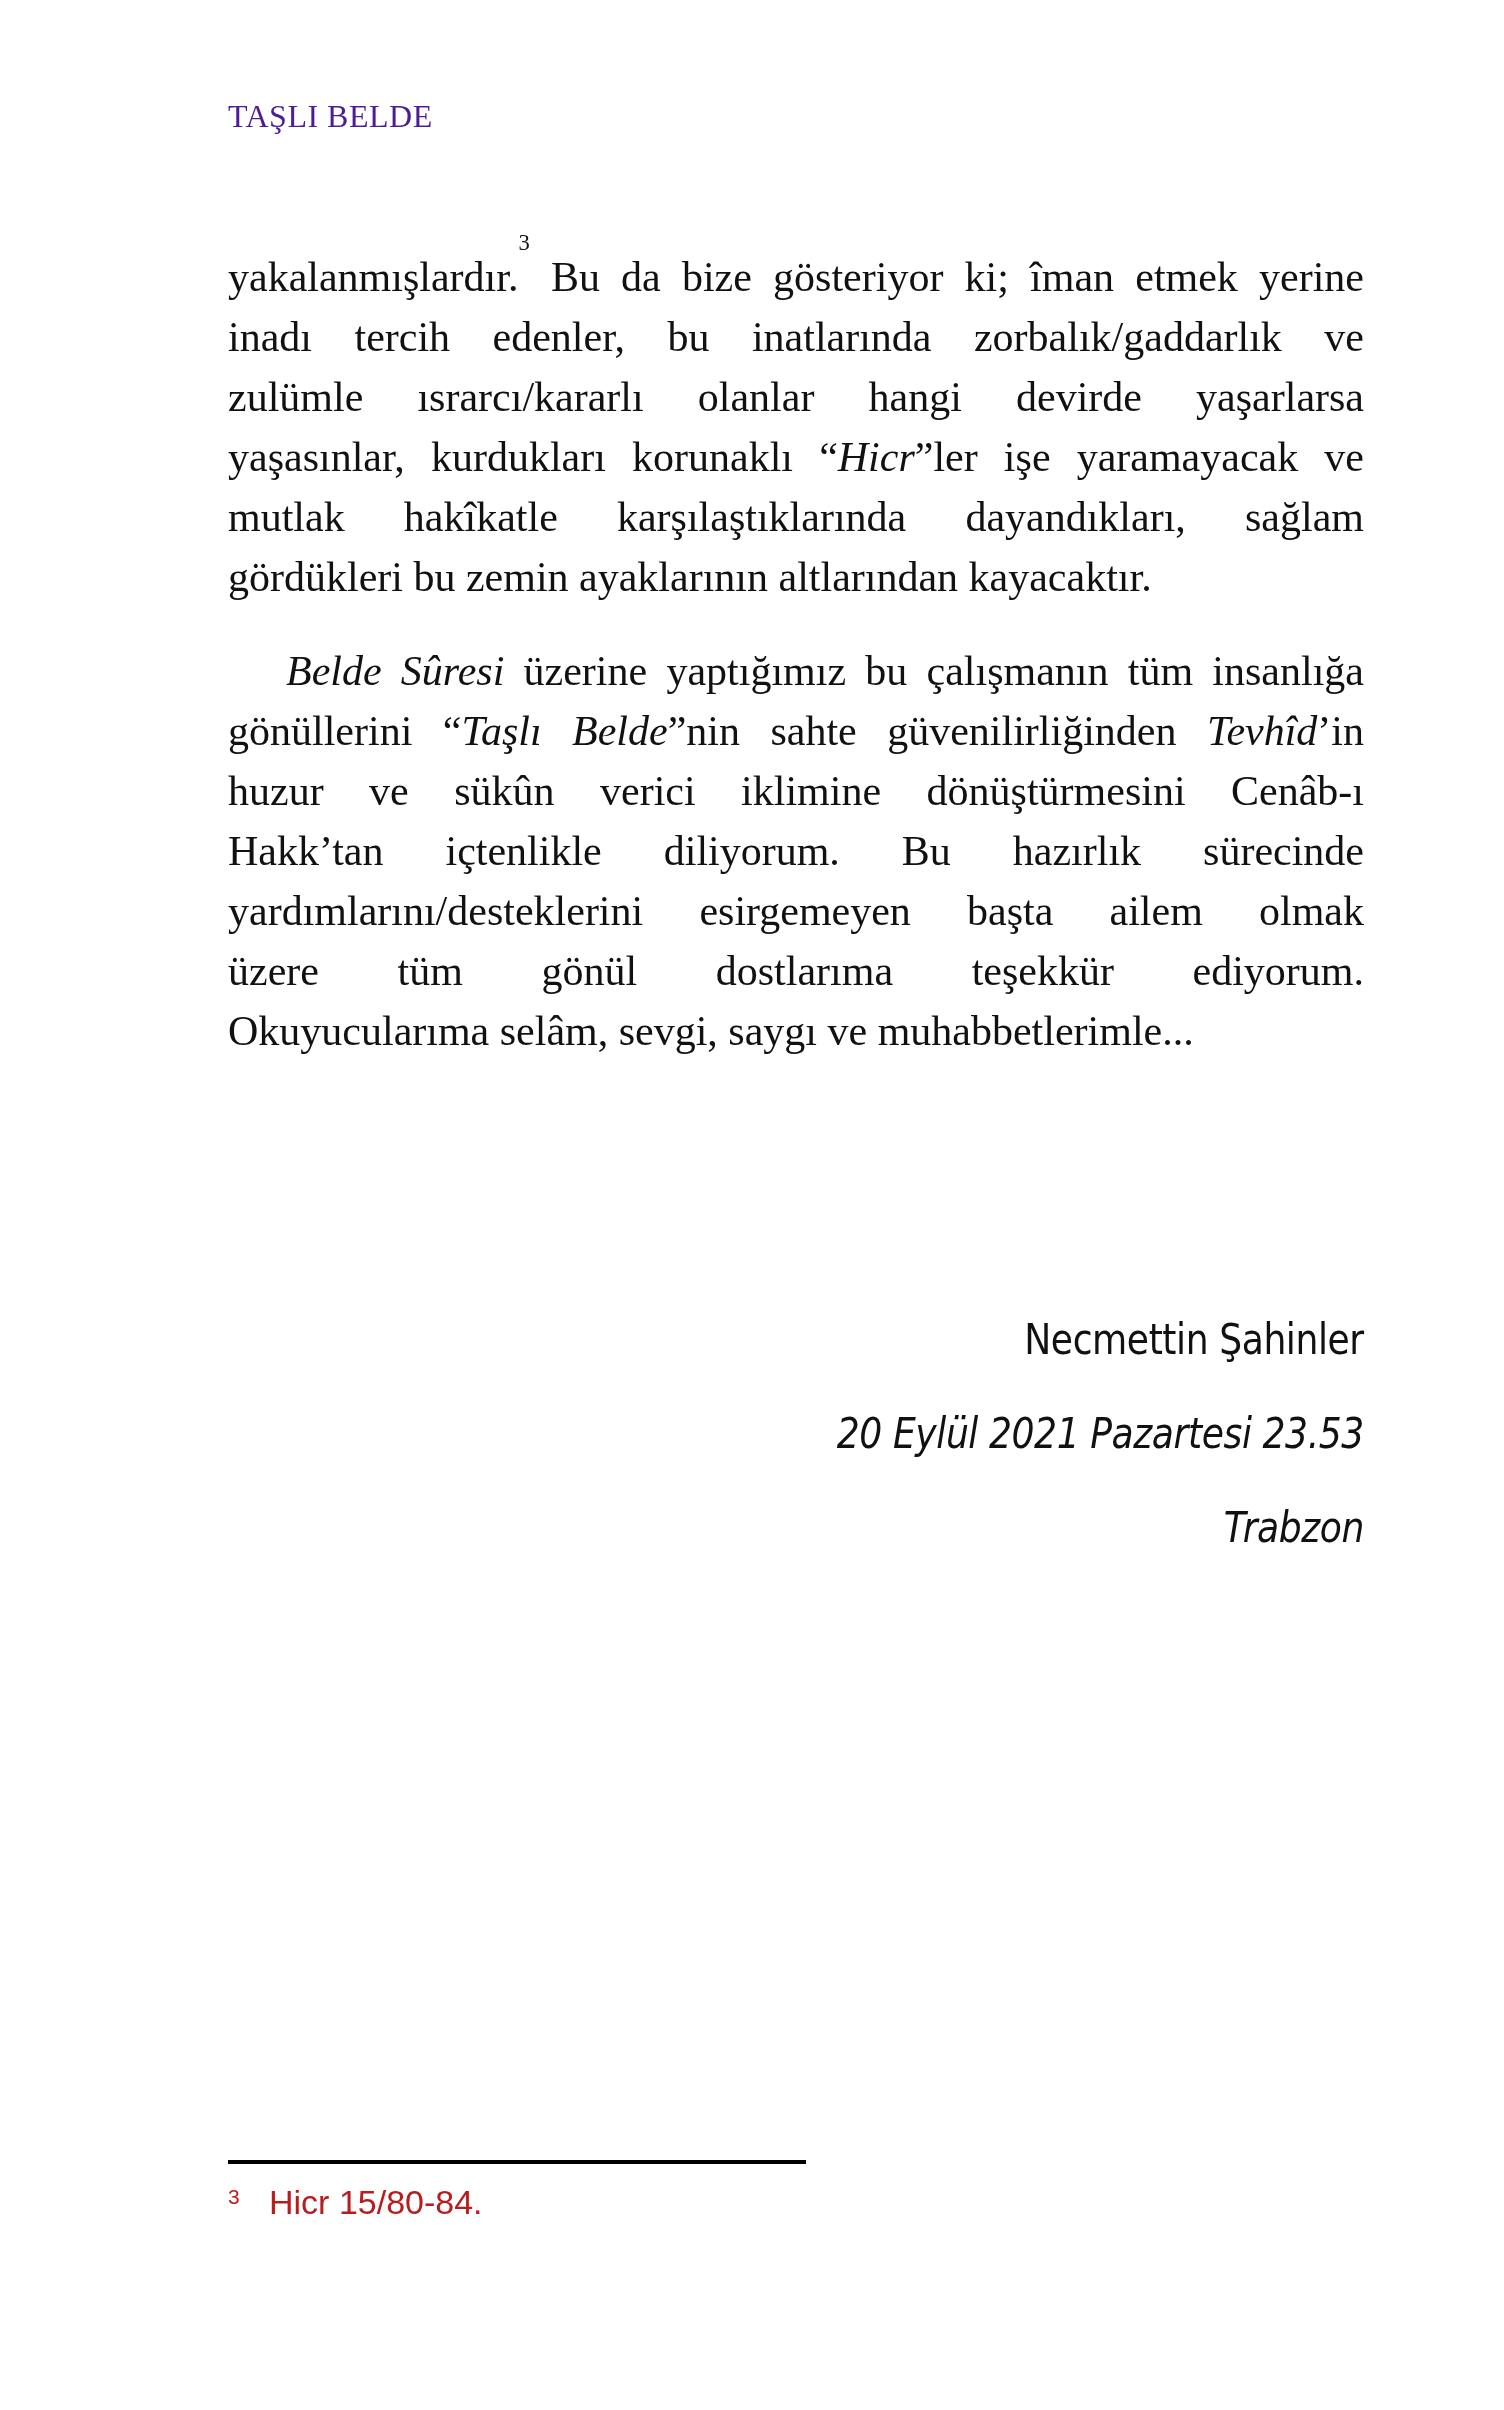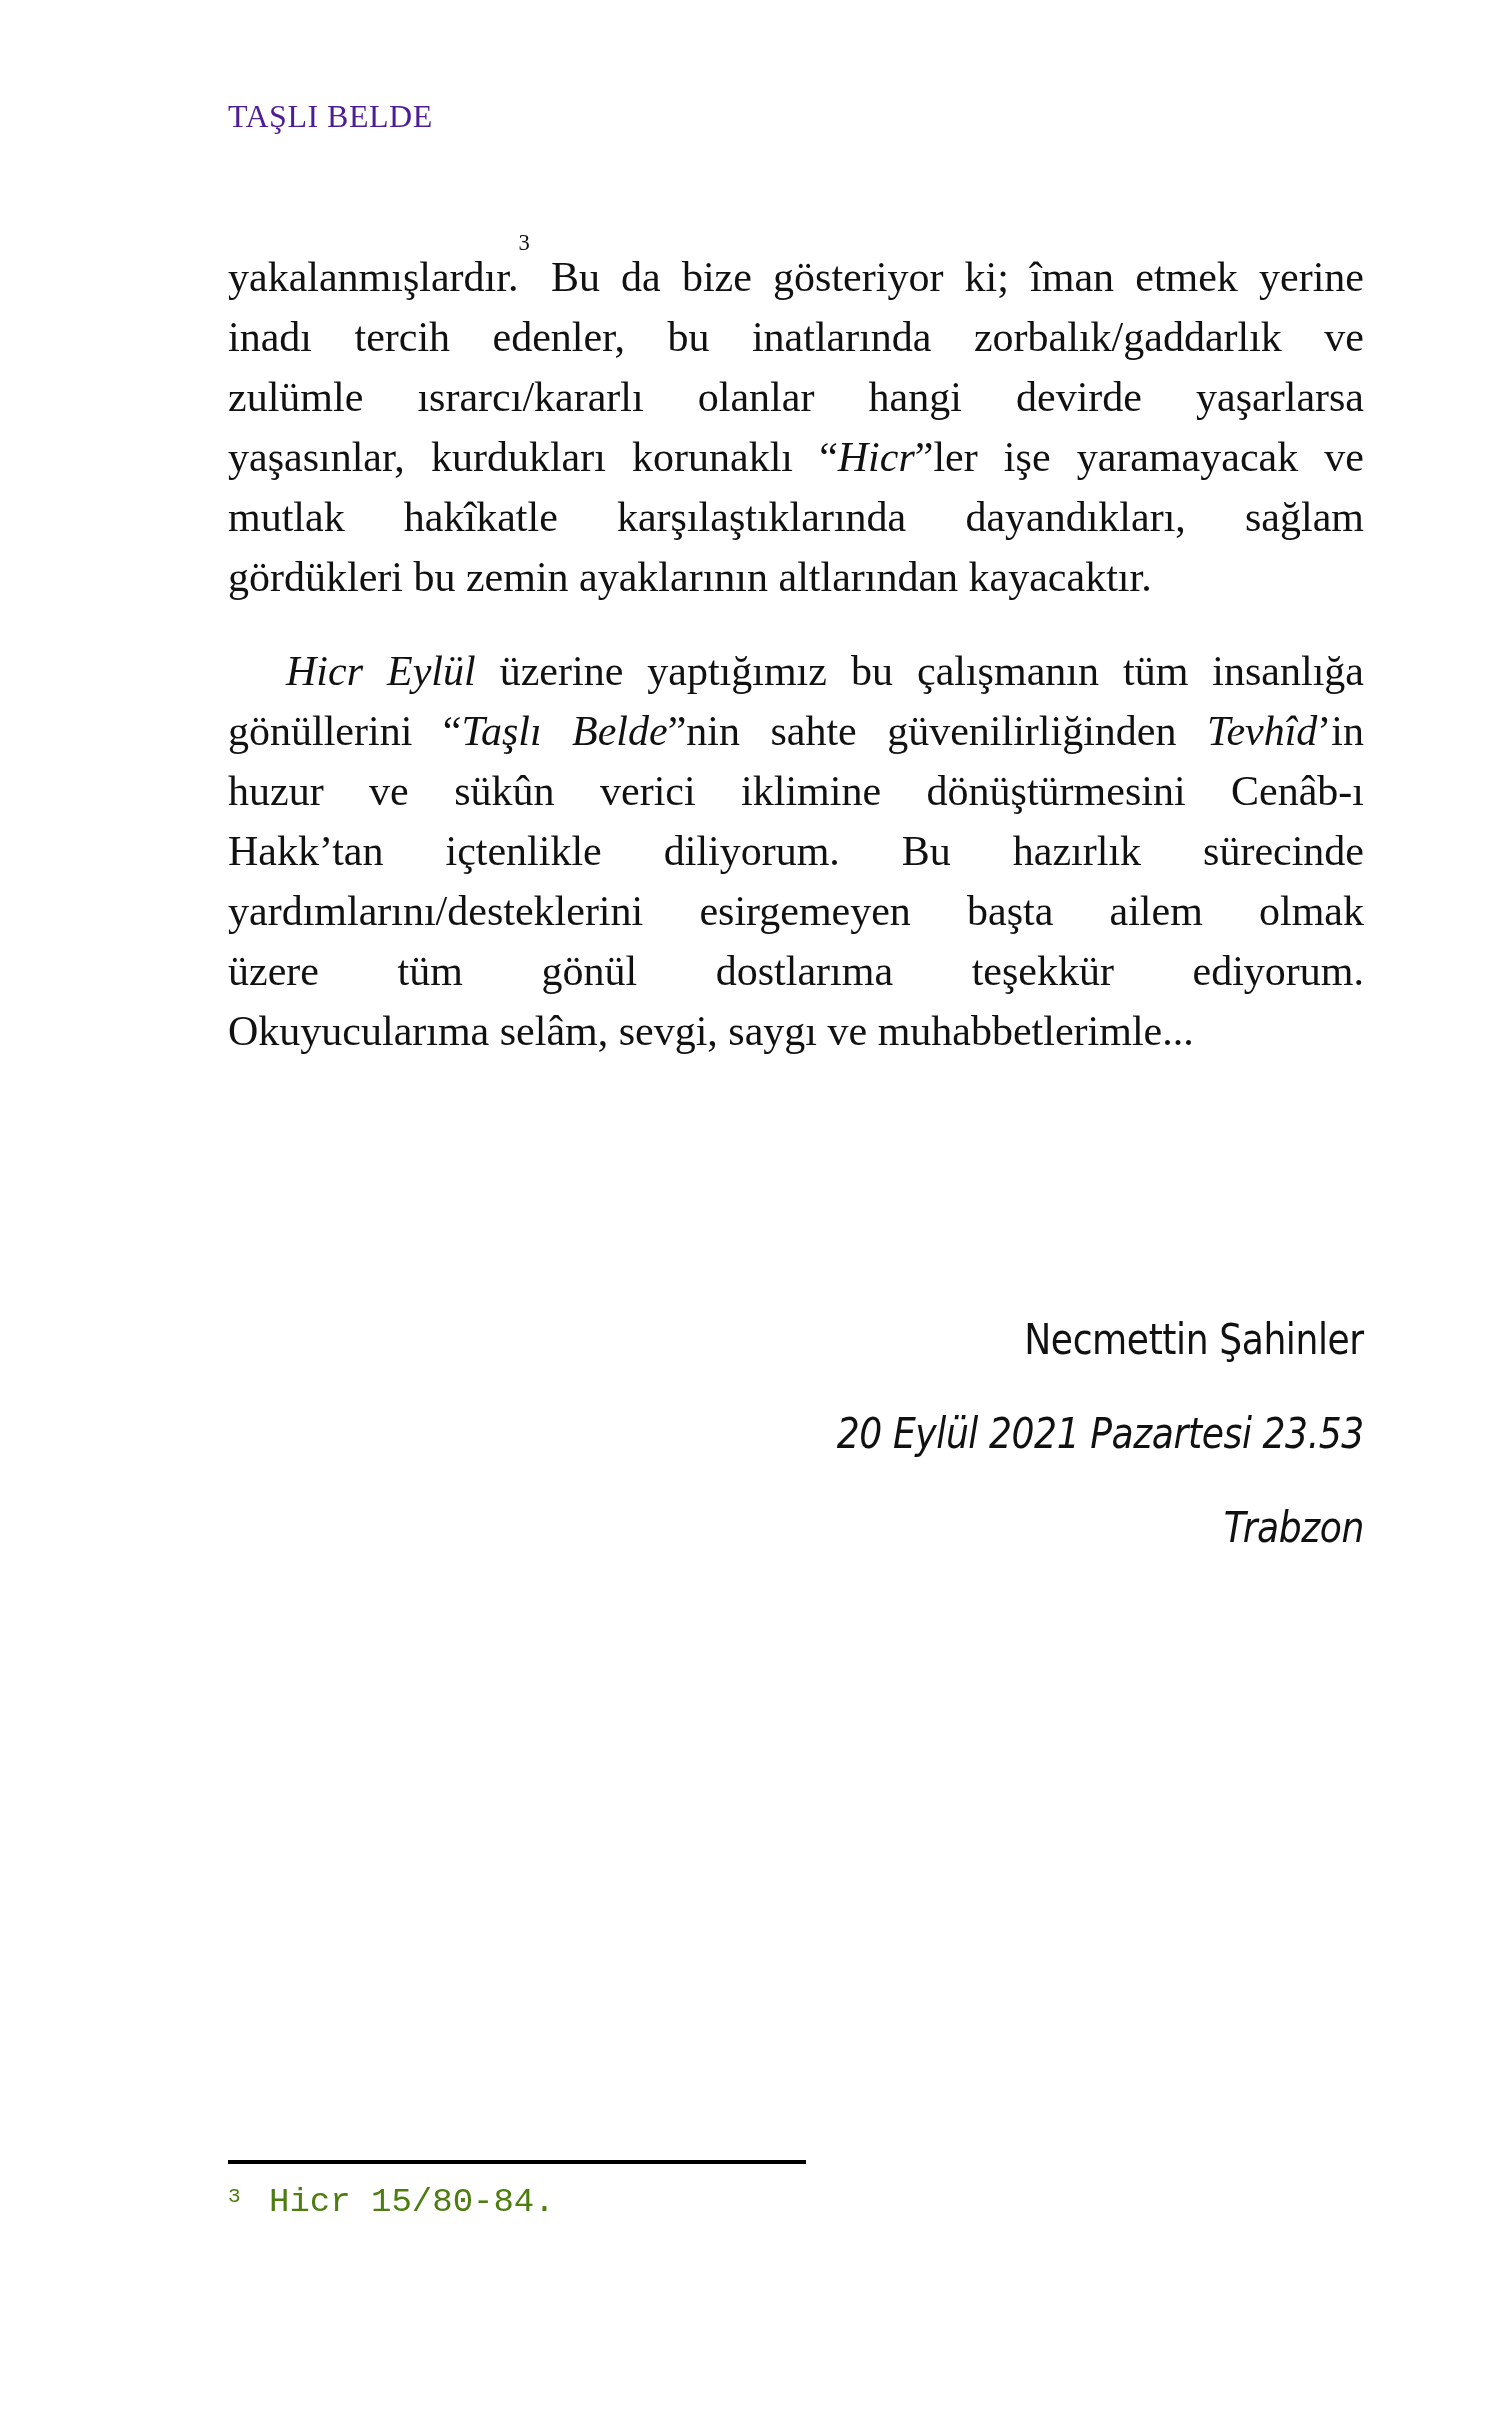--- a/index.html
+++ b/index.html
@@ -117,7 +117,7 @@
       <span class="line last">gördükleri bu zemin ayaklarının altlarından kayacaktır.</span>
     </p>
   <p class="para">
-      <span class="line indent"><em>Hicr Eylül</em> üzerine yaptığımız bu çalışmanın tüm insanlığa</span>
+      <span class="line indent"><em>Belde Sûresi</em> üzerine yaptığımız bu çalışmanın tüm insanlığa</span>
       <span class="line">gönüllerini “<em>Taşlı Belde</em>”nin sahte güvenilirliğinden <em>Tevhîd</em>’in</span>
       <span class="line">huzur ve sükûn verici iklimine dönüştürmesini Cenâb-ı</span>
       <span class="line">Hakk’tan içtenlikle diliyorum. Bu hazırlık sürecinde</span>

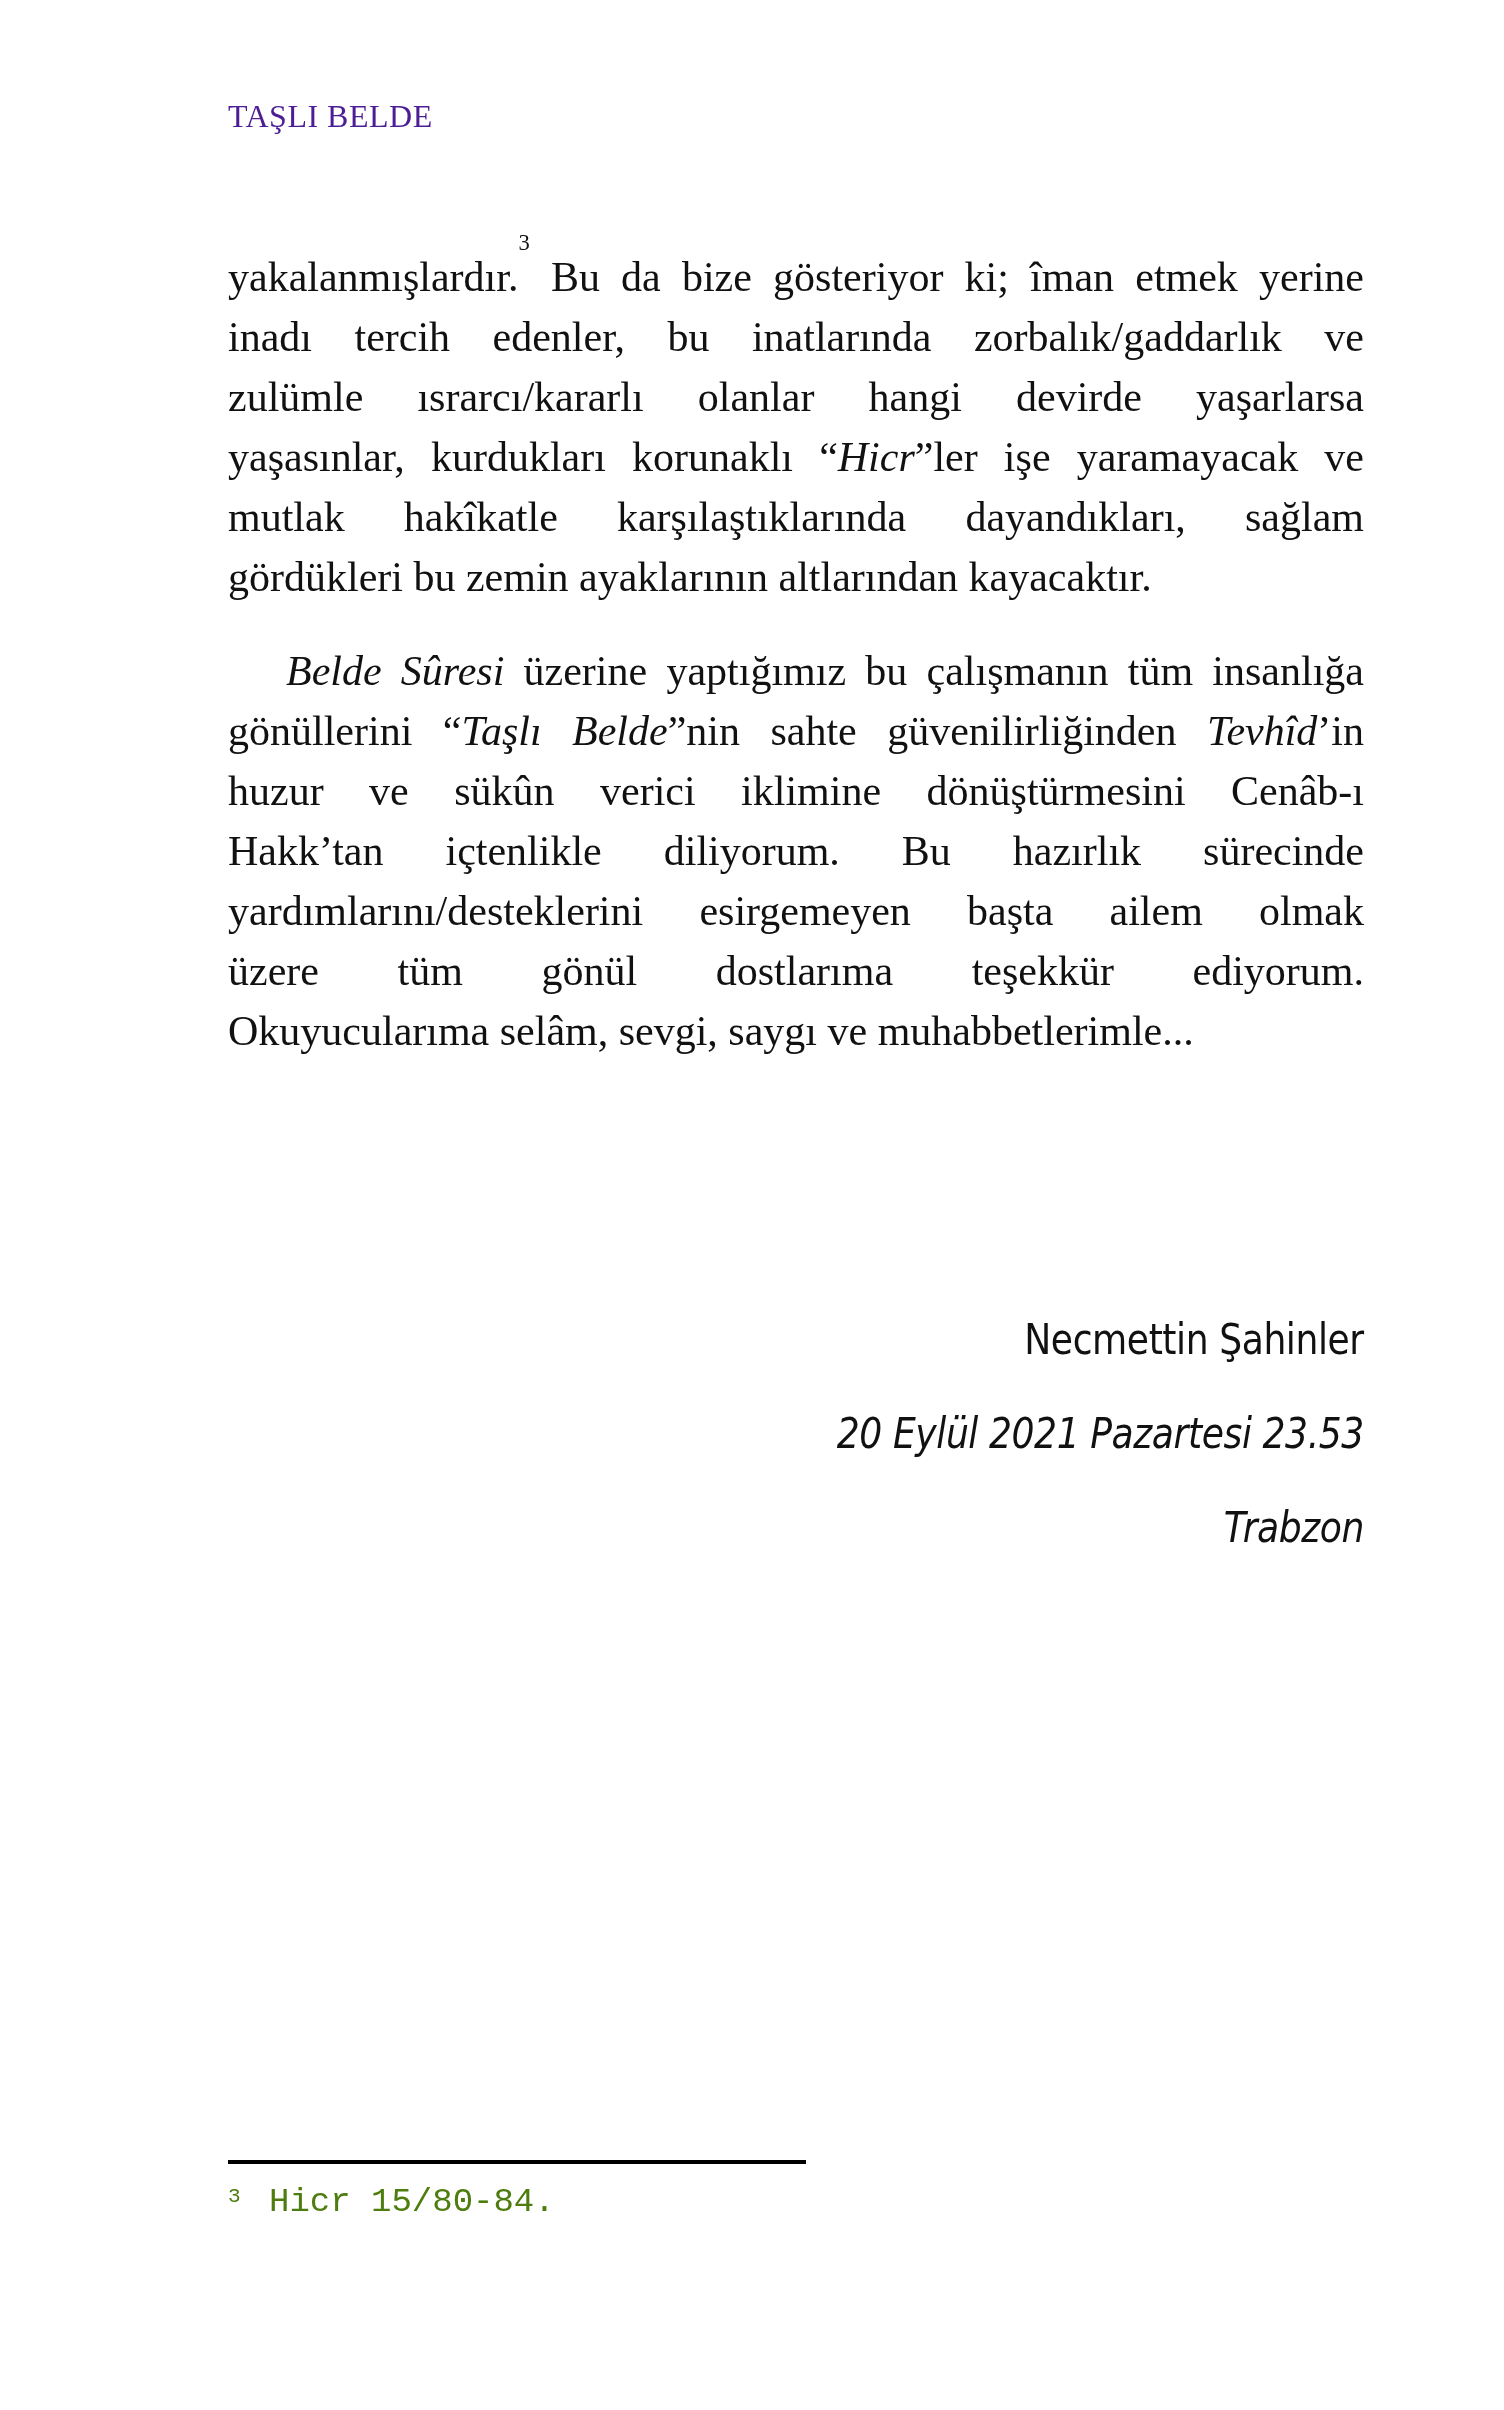--- a/index.html
+++ b/index.html
@@ -89,9 +89,9 @@
       position: absolute;
       left: 228px;
       top: 2183px;
-      font-family: Liberation Mono, monospace;
+      font-family: Liberation Sans, sans-serif;
       font-size: 34px;
-      color: #4d7c0f;
+      color: #b91c1c;
     }
     .footnote .fn-num {
       font-size: 21px;

